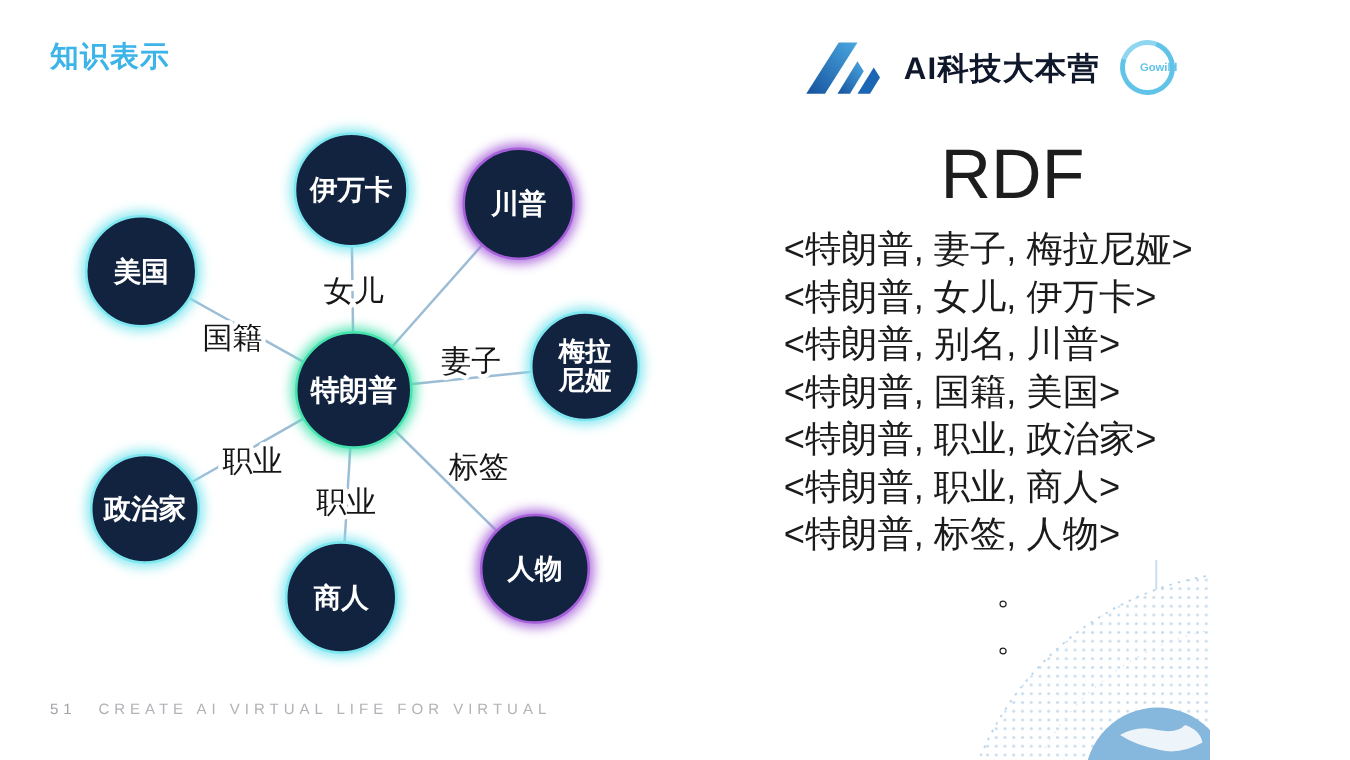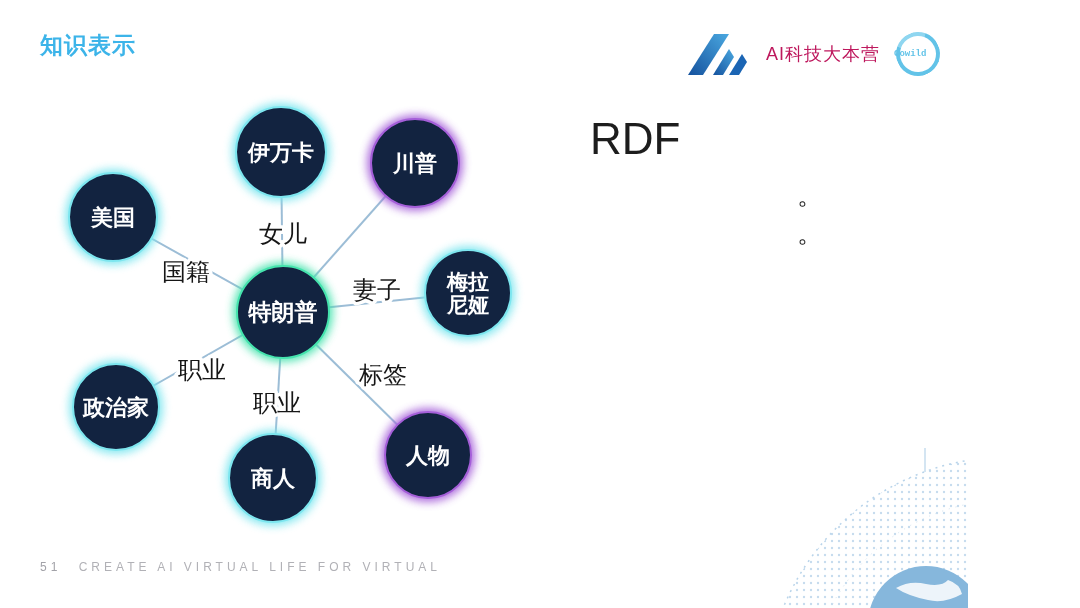--- a/index.html
+++ b/index.html
@@ -30,9 +30,9 @@
   }
   .brand-mark { width: 66px; height: 48px; }
   .brand-name {
-    font-size: 18px;
-    font-weight: normal;
-    color: #be185d;
+    font-size: 25px;
+    font-weight: bold;
+    color: #0f172a;
     letter-spacing: 1px;
   }
   .partner-logo {

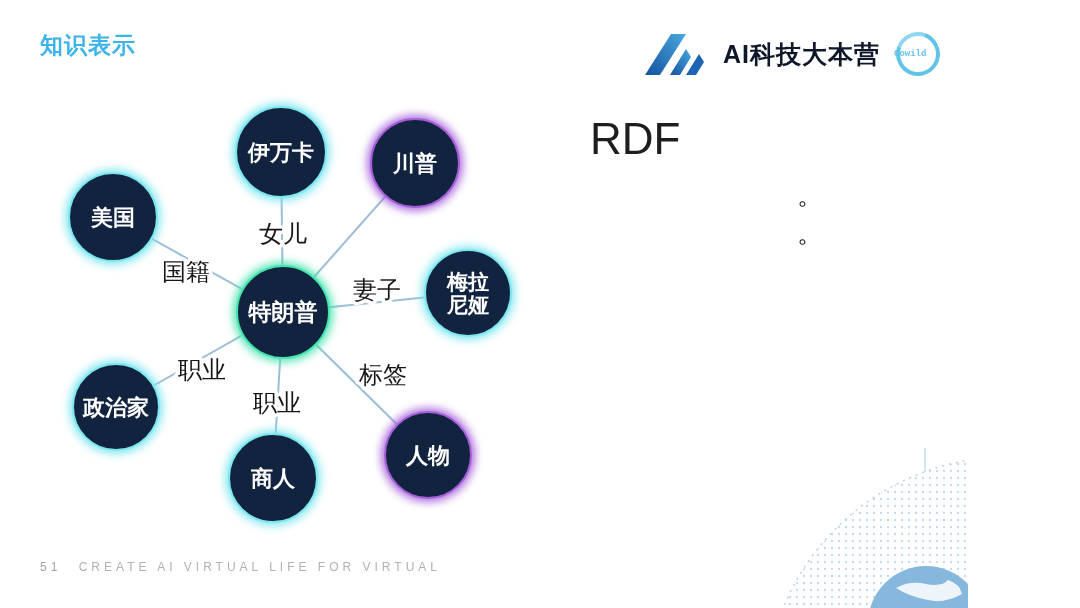--- a/index.html
+++ b/index.html
@@ -40,8 +40,7 @@
     position: relative;
     display: flex;
     align-items: center;
-    justify-content: flex-start;
-    font-family: Liberation Mono, monospace;
+    justify-content: flex-end;
   }
   .partner-ring {
     position: absolute; inset: 2px;

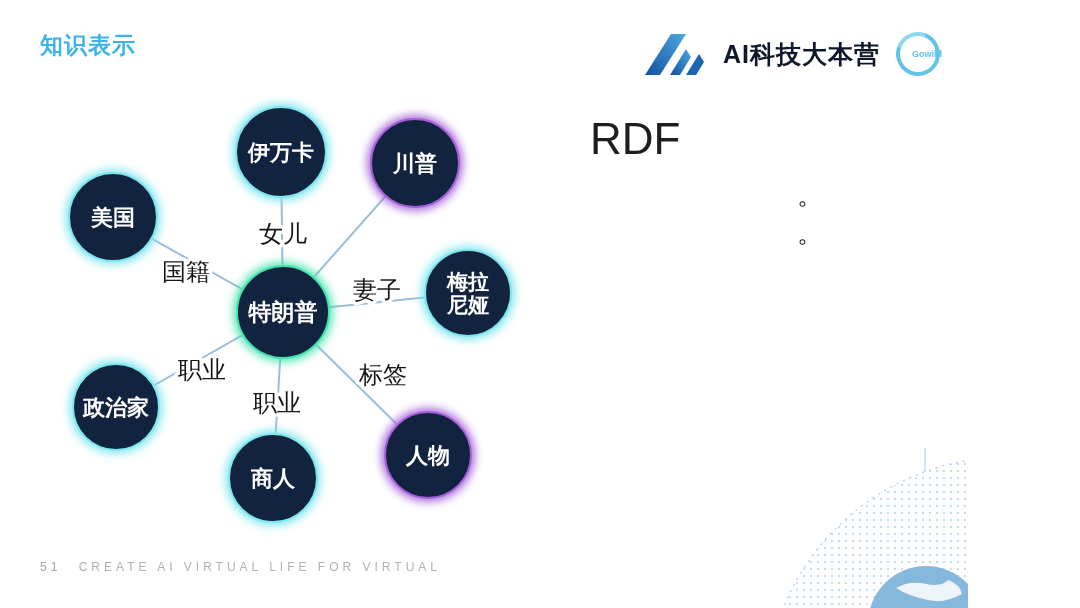--- a/index.html
+++ b/index.html
@@ -89,7 +89,8 @@
     color: #1b1b1b;
   }
   .rdf-title {
-    font-size: 44px;
+    text-align: center;
+    font-size: 56px;
     font-weight: 500;
     color: #1d1d1d;
     line-height: 58px;

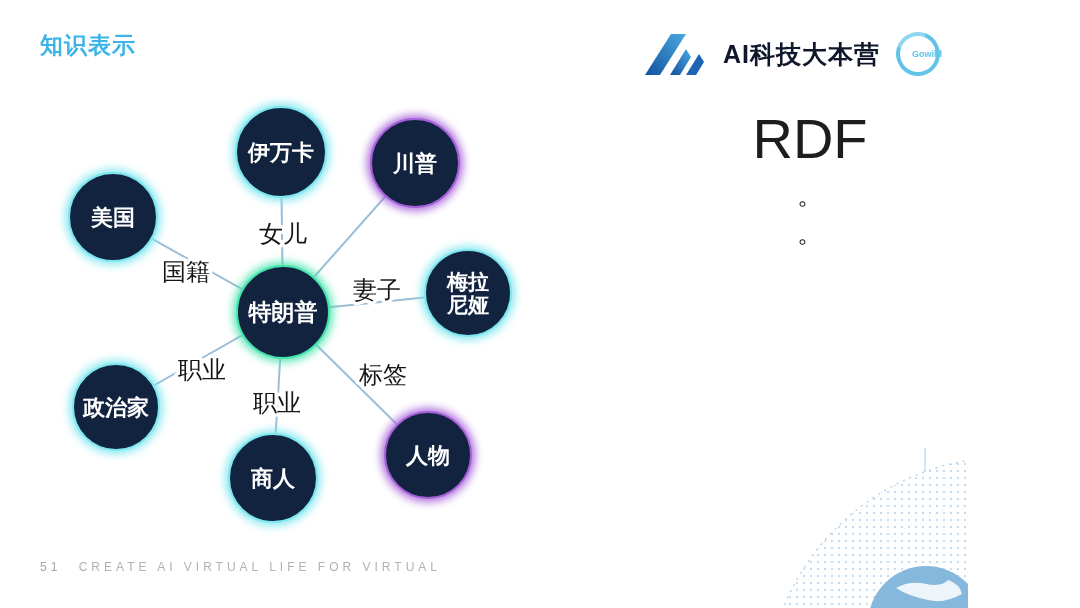--- a/index.html
+++ b/index.html
@@ -208,6 +208,15 @@
 
   <div class="rdf-panel">
     <div class="rdf-title">RDF</div>
+    <div class="rdf-triples">
+        <div class="rdf-triple">&lt;特朗普, 妻子, 梅拉尼娅&gt;</div>
+        <div class="rdf-triple">&lt;特朗普, 女儿, 伊万卡&gt;</div>
+        <div class="rdf-triple">&lt;特朗普, 别名, 川普&gt;</div>
+        <div class="rdf-triple">&lt;特朗普, 国籍, 美国&gt;</div>
+        <div class="rdf-triple">&lt;特朗普, 职业, 政治家&gt;</div>
+        <div class="rdf-triple">&lt;特朗普, 职业, 商人&gt;</div>
+        <div class="rdf-triple">&lt;特朗普, 标签, 人物&gt;</div>
+      </div>
     <div class="rdf-ellipsis">
         <div class="rdf-dot">。</div>
         <div class="rdf-dot">。</div>

